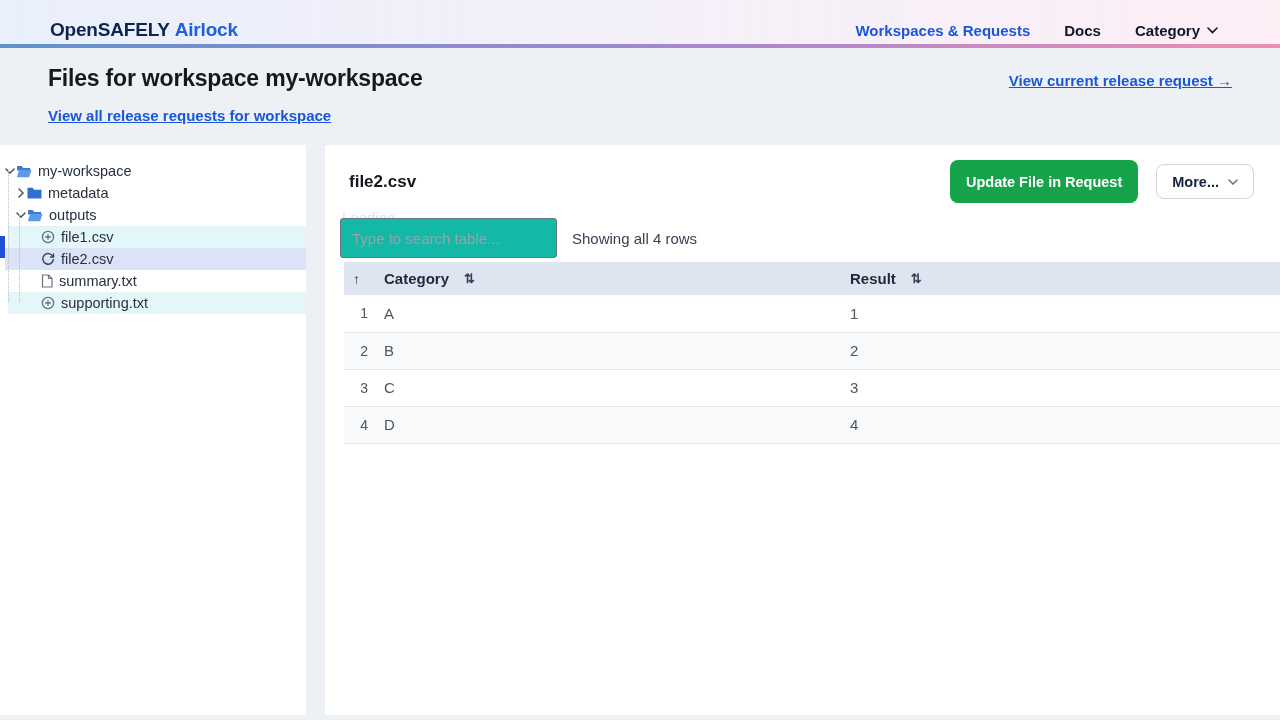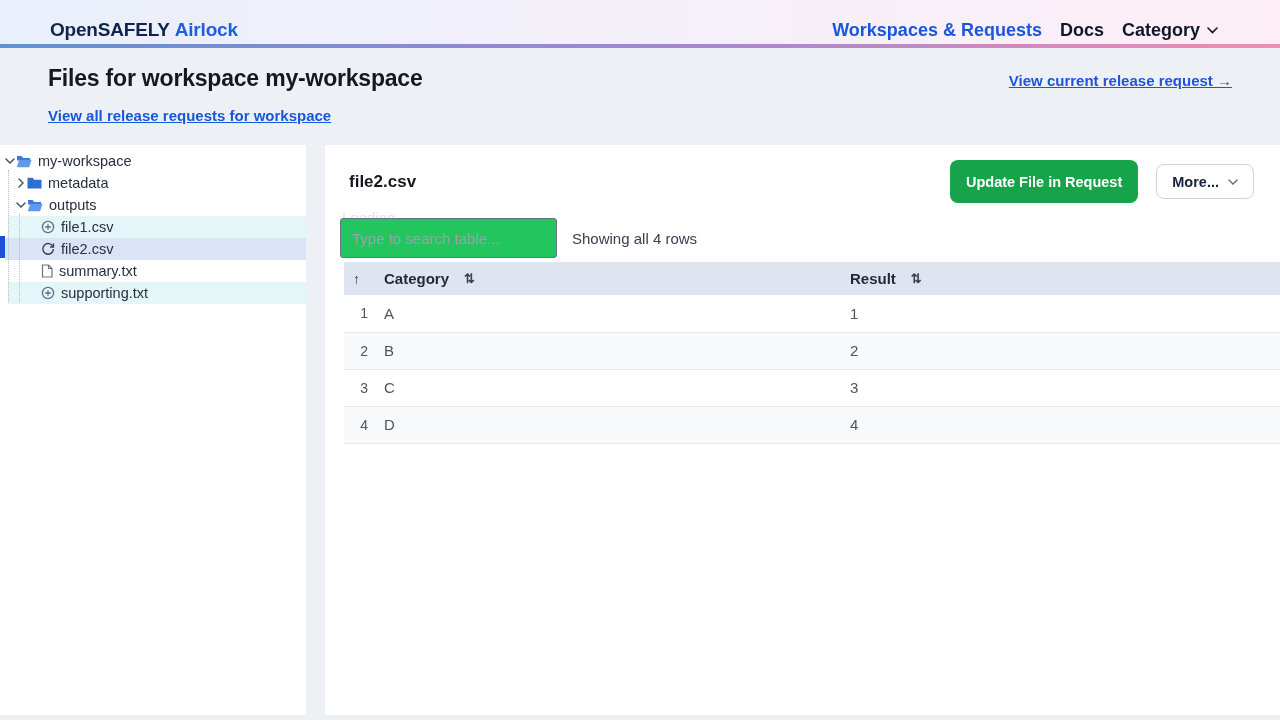--- a/index.html
+++ b/index.html
@@ -13,7 +13,7 @@
   .logo { font-size:19px; font-weight:800; letter-spacing:-0.2px; cursor:pointer; }
   .logo-part1 { color:#10254e; }
   .logo-part2 { color:#1d5fe0; margin-left:5px; }
-  .nav { display:flex; align-items:center; gap:18px; font-size:18px; font-weight:700; }
+  .nav { display:flex; align-items:center; gap:34px; font-size:15px; font-weight:700; }
   .nav-blue { color:#1a56db; cursor:pointer; }
   .nav-dark { color:#0f172a; cursor:pointer; }
   .nav-account { display:flex; align-items:center; gap:7px; }

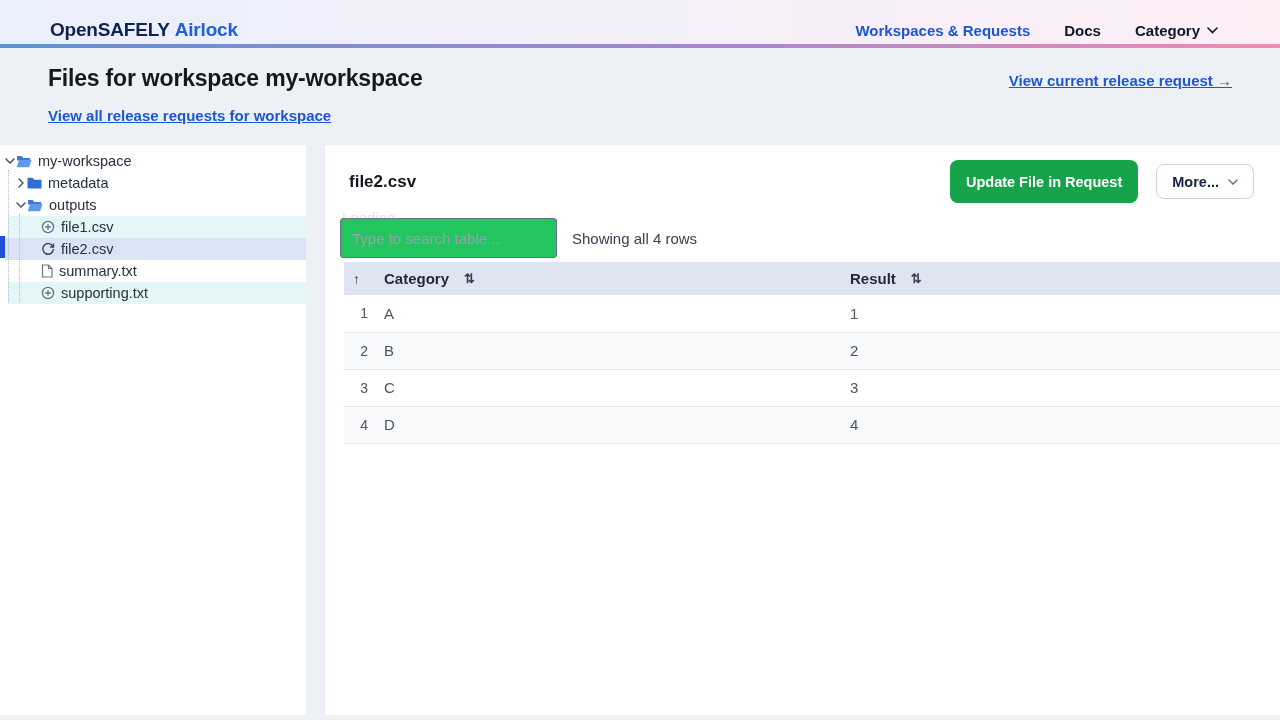--- a/index.html
+++ b/index.html
@@ -29,7 +29,7 @@
 
   
   .content { display:flex; gap:19px; background:#edf1f6; height:570px; }
-  .sidebar { width:306px; flex-shrink:0; background:#fff; position:relative; padding-top:5px; }
+  .sidebar { width:306px; flex-shrink:0; background:#fff; position:relative; padding-top:15px; }
   .main { flex:1; background:#fff; position:relative; overflow:hidden; }
 
   

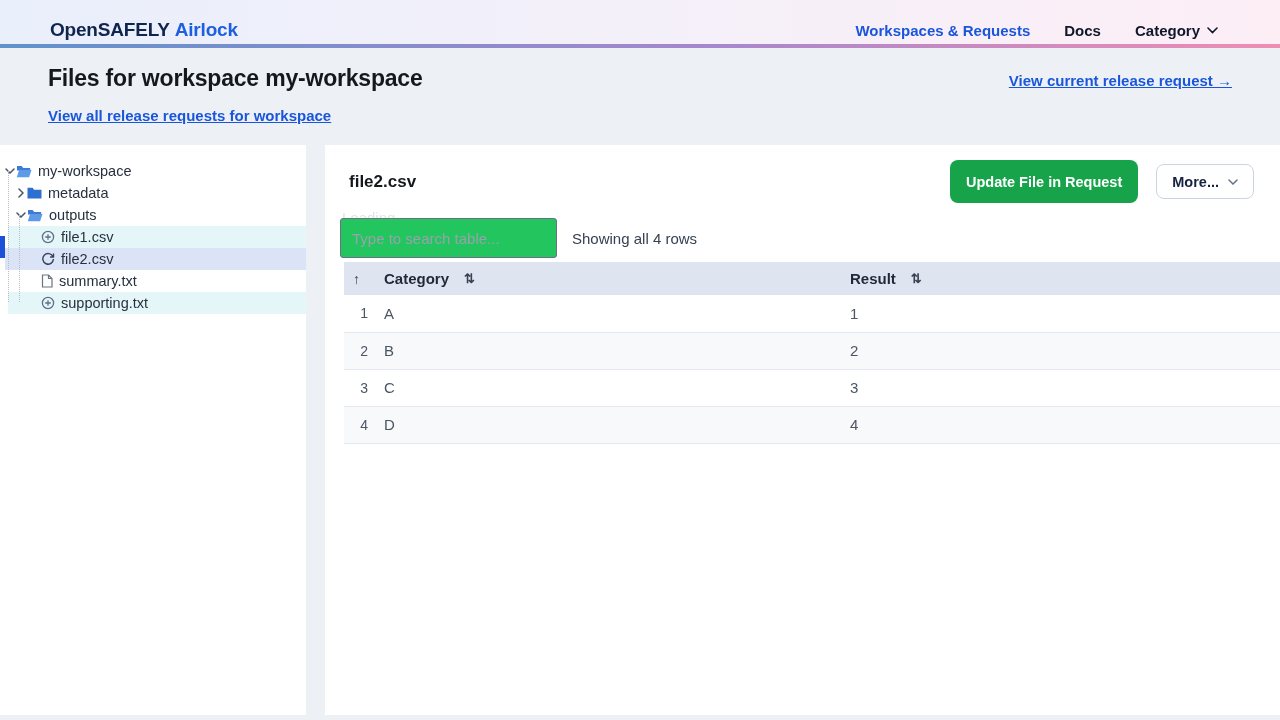--- a/index.html
+++ b/index.html
@@ -63,7 +63,7 @@
   .ghost-loading { position:absolute; left:2px; top:-7px; color:#e0e3e9; font-size:15px; z-index:0; }
   .ghost-circle { position:absolute; left:0; top:25px; width:15px; height:15px;
     border:2px solid #e8eaf0; border-radius:50%; z-index:0; }
-  .search-input { position:relative; z-index:1; width:217px; height:40px; background:#22c55e;
+  .search-input { position:relative; z-index:1; width:217px; height:40px; background:#14b8a6;
     border:1px solid #6b7280; border-radius:3px; padding:0 11px; font-size:15px;
     font-family:inherit; color:#111827; }
   .search-input::placeholder { color:#9aa1ad; }

